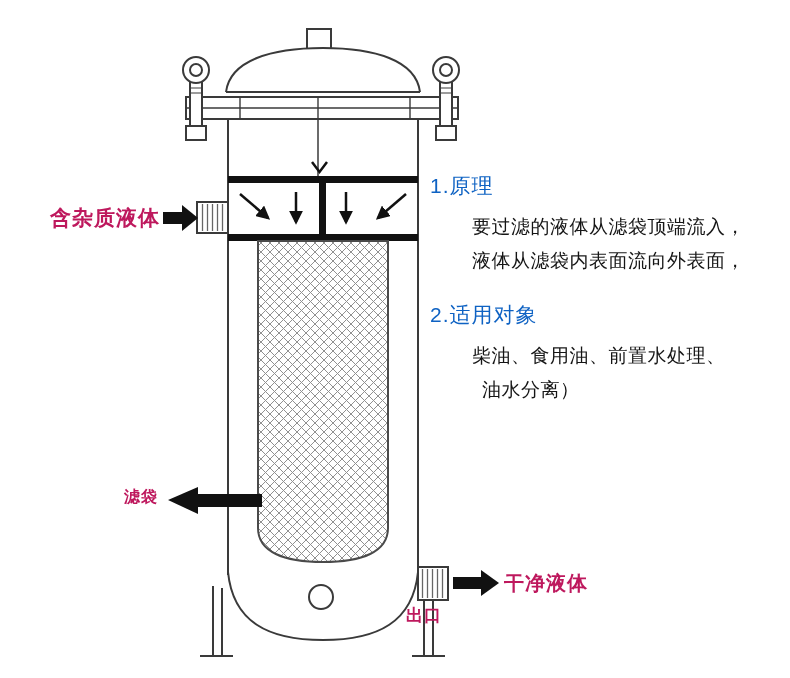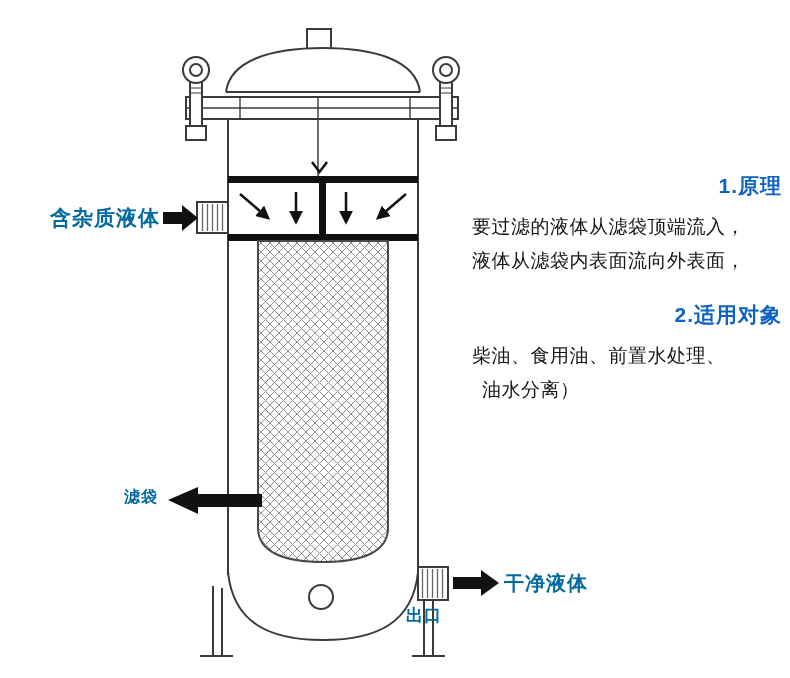--- a/index.html
+++ b/index.html
@@ -28,10 +28,9 @@
   .sec-heading{
     color:#0e62c3;
     font-size:21px;
-    font-weight:700;
+    font-weight:400;
     margin:0 0 10px 0;
     letter-spacing:1px;
-    text-align:right;
   }
   .sec-line{
     font-size:19px;

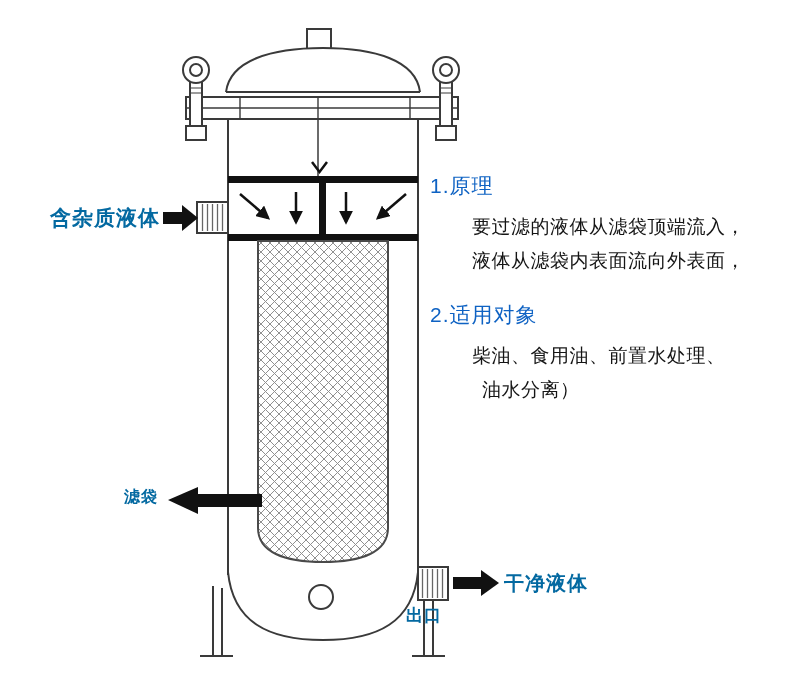--- a/index.html
+++ b/index.html
@@ -14,7 +14,7 @@
   .label{
     position:absolute;
     font-weight:700;
-    color:#0369a1;
+    color:#be185d;
     white-space:nowrap;
     letter-spacing:1px;
   }

